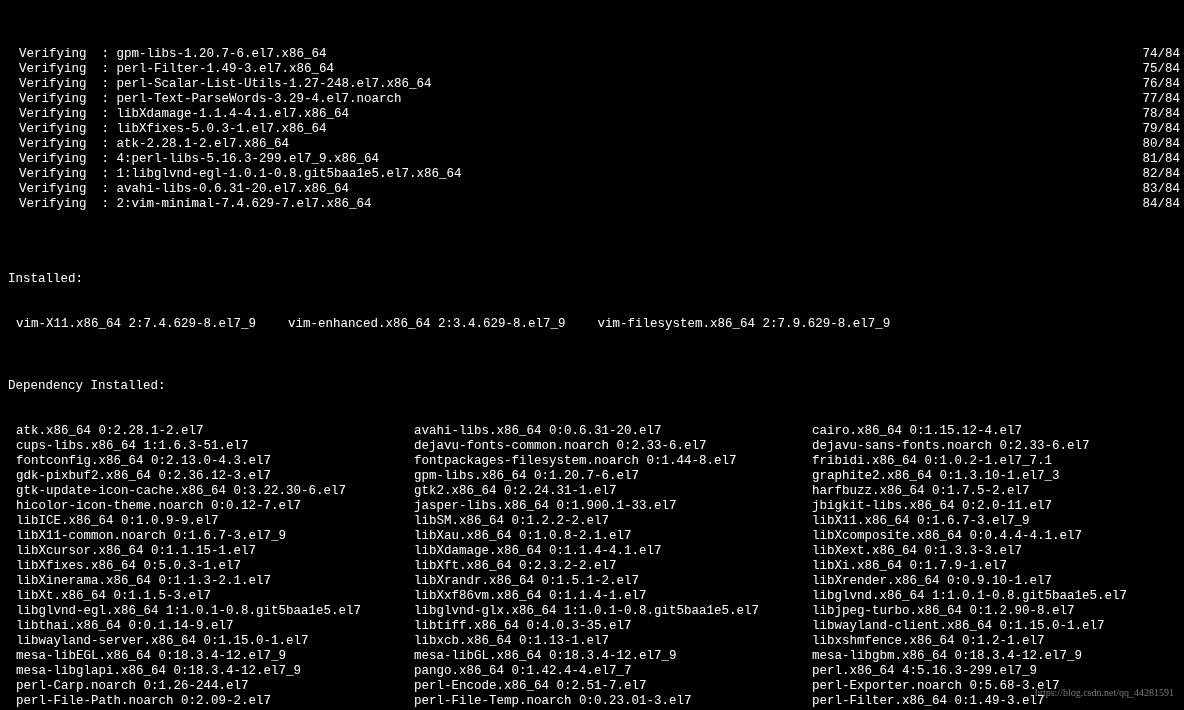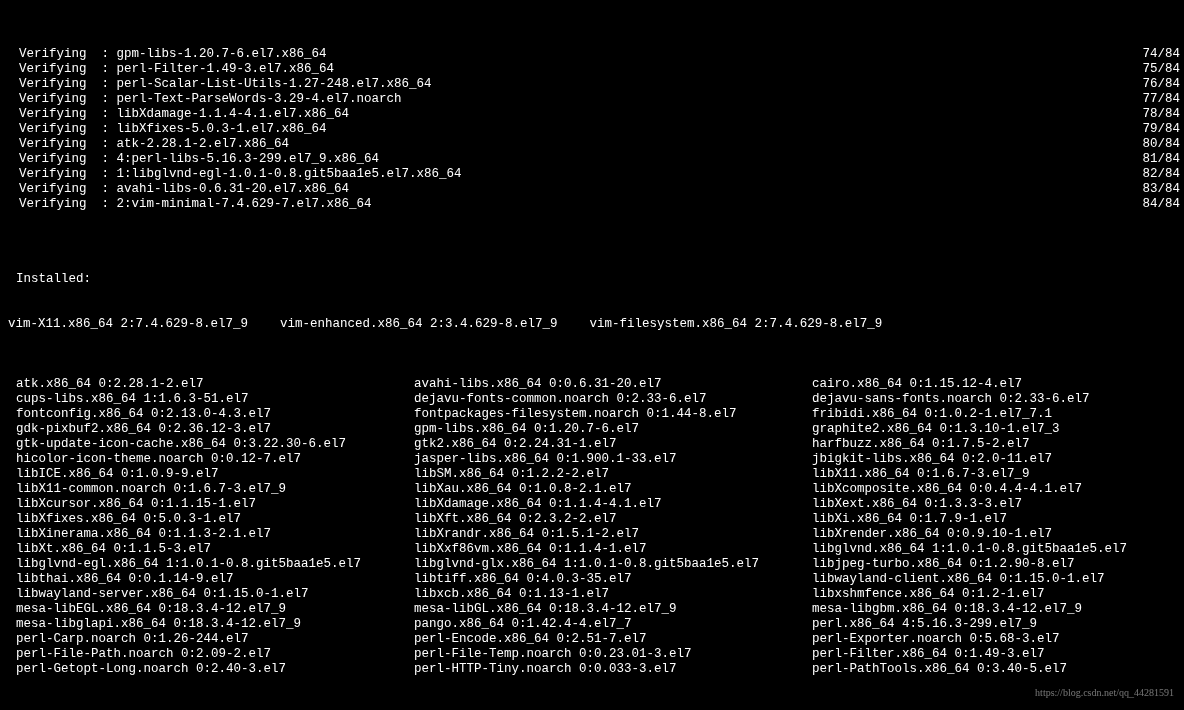--- a/index.html
+++ b/index.html
@@ -34,7 +34,7 @@
     font-size: 10px;
     pointer-events: none;
   }
-  .hdr { margin-left: 12px; }
+  .hdr { margin-left: 4px; }
   .inst-line { display:flex; gap:32px; margin-left:4px; }
 </style>
 </head>

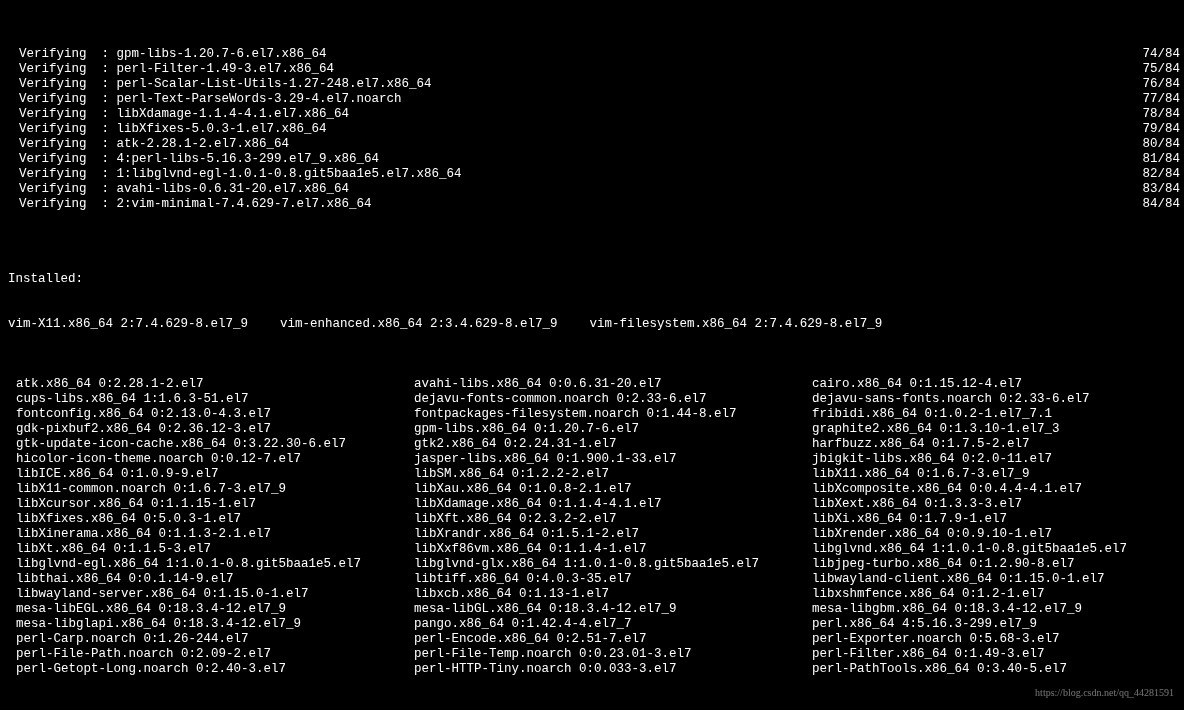--- a/index.html
+++ b/index.html
@@ -35,7 +35,7 @@
     pointer-events: none;
   }
   .hdr { margin-left: 4px; }
-  .inst-line { display:flex; gap:32px; margin-left:4px; }
+  .inst-line { display:flex; gap:32px; margin-left:12px; }
 </style>
 </head>
 <body>

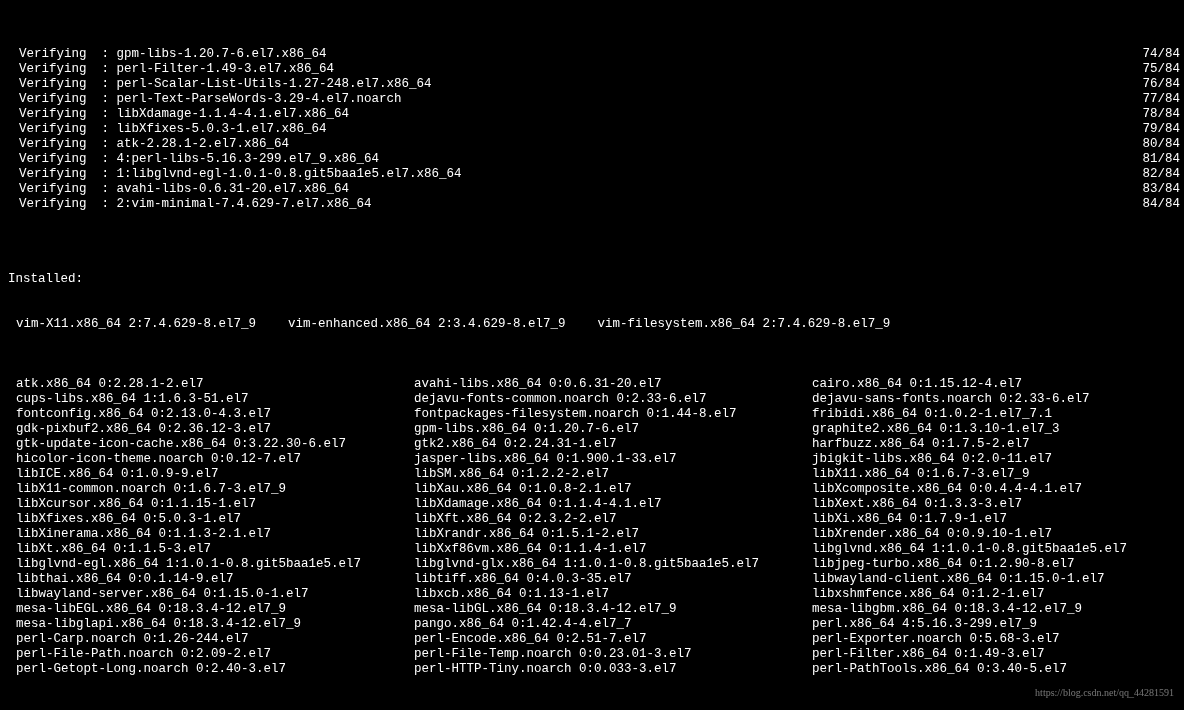--- a/index.html
+++ b/index.html
@@ -48,7 +48,7 @@
   <div class="inst-line">
     <span>vim-X11.x86_64 2:7.4.629-8.el7_9</span>
     <span>vim-enhanced.x86_64 2:3.4.629-8.el7_9</span>
-    <span>vim-filesystem.x86_64 2:7.4.629-8.el7_9</span>
+    <span>vim-filesystem.x86_64 2:7.9.629-8.el7_9</span>
   </div>
 
   <div class="cols">

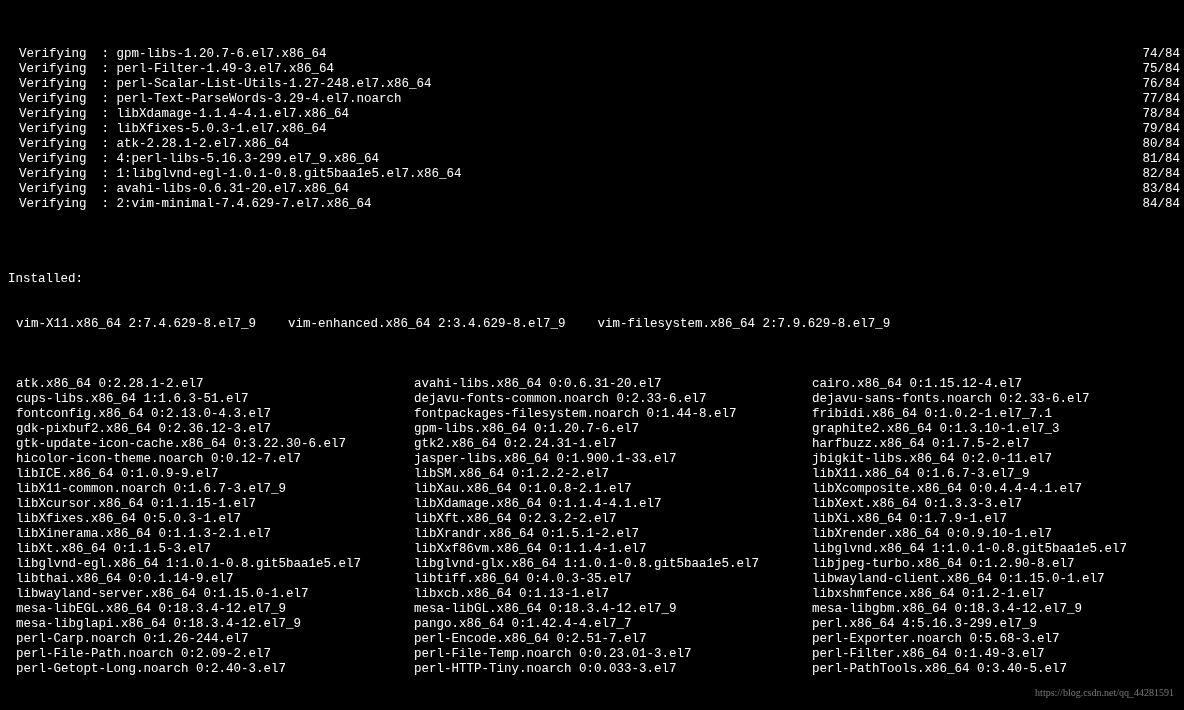--- a/index.html
+++ b/index.html
@@ -51,6 +51,7 @@
     <span>vim-filesystem.x86_64 2:7.9.629-8.el7_9</span>
   </div>
 
+  <div class="hdr section">Dependency Installed:</div>
   <div class="cols">
     <div class="col" id="col1"><div>atk.x86_64 0:2.28.1-2.el7</div><div>cups-libs.x86_64 1:1.6.3-51.el7</div><div>fontconfig.x86_64 0:2.13.0-4.3.el7</div><div>gdk-pixbuf2.x86_64 0:2.36.12-3.el7</div><div>gtk-update-icon-cache.x86_64 0:3.22.30-6.el7</div><div>hicolor-icon-theme.noarch 0:0.12-7.el7</div><div>libICE.x86_64 0:1.0.9-9.el7</div><div>libX11-common.noarch 0:1.6.7-3.el7_9</div><div>libXcursor.x86_64 0:1.1.15-1.el7</div><div>libXfixes.x86_64 0:5.0.3-1.el7</div><div>libXinerama.x86_64 0:1.1.3-2.1.el7</div><div>libXt.x86_64 0:1.1.5-3.el7</div><div>libglvnd-egl.x86_64 1:1.0.1-0.8.git5baa1e5.el7</div><div>libthai.x86_64 0:0.1.14-9.el7</div><div>libwayland-server.x86_64 0:1.15.0-1.el7</div><div>mesa-libEGL.x86_64 0:18.3.4-12.el7_9</div><div>mesa-libglapi.x86_64 0:18.3.4-12.el7_9</div><div>perl-Carp.noarch 0:1.26-244.el7</div><div>perl-File-Path.noarch 0:2.09-2.el7</div><div>perl-Getopt-Long.noarch 0:2.40-3.el7</div></div>
     <div class="col" id="col2"><div>avahi-libs.x86_64 0:0.6.31-20.el7</div><div>dejavu-fonts-common.noarch 0:2.33-6.el7</div><div>fontpackages-filesystem.noarch 0:1.44-8.el7</div><div>gpm-libs.x86_64 0:1.20.7-6.el7</div><div>gtk2.x86_64 0:2.24.31-1.el7</div><div>jasper-libs.x86_64 0:1.900.1-33.el7</div><div>libSM.x86_64 0:1.2.2-2.el7</div><div>libXau.x86_64 0:1.0.8-2.1.el7</div><div>libXdamage.x86_64 0:1.1.4-4.1.el7</div><div>libXft.x86_64 0:2.3.2-2.el7</div><div>libXrandr.x86_64 0:1.5.1-2.el7</div><div>libXxf86vm.x86_64 0:1.1.4-1.el7</div><div>libglvnd-glx.x86_64 1:1.0.1-0.8.git5baa1e5.el7</div><div>libtiff.x86_64 0:4.0.3-35.el7</div><div>libxcb.x86_64 0:1.13-1.el7</div><div>mesa-libGL.x86_64 0:18.3.4-12.el7_9</div><div>pango.x86_64 0:1.42.4-4.el7_7</div><div>perl-Encode.x86_64 0:2.51-7.el7</div><div>perl-File-Temp.noarch 0:0.23.01-3.el7</div><div>perl-HTTP-Tiny.noarch 0:0.033-3.el7</div></div>

